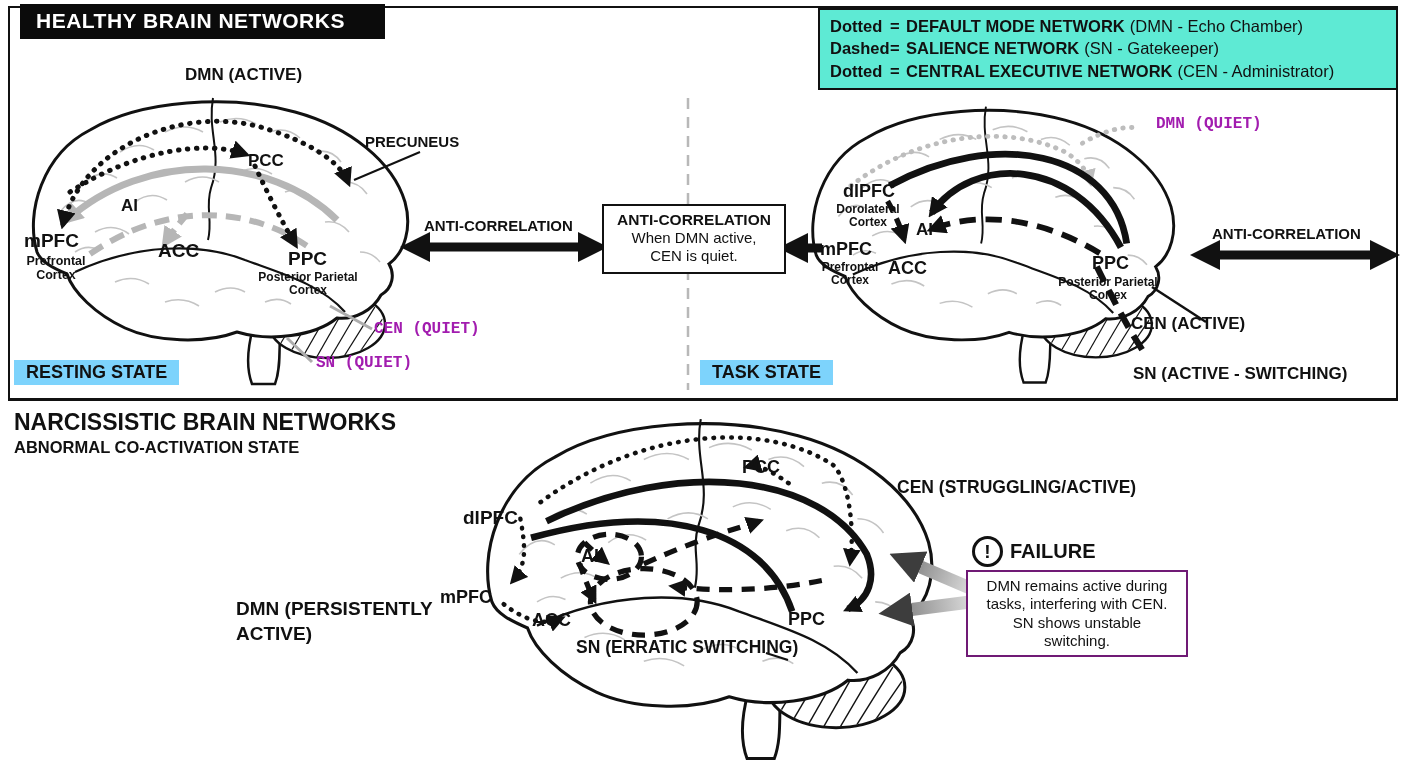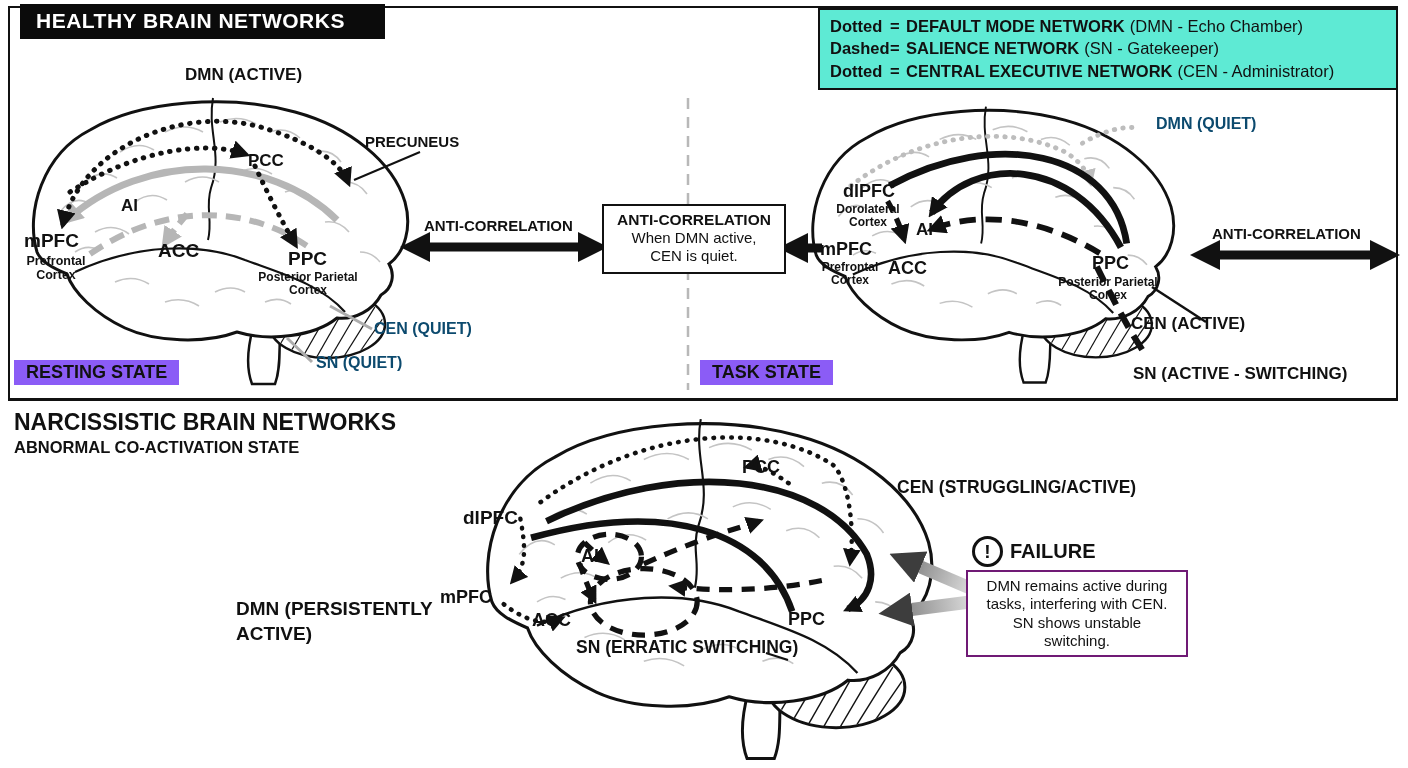--- a/index.html
+++ b/index.html
@@ -9,7 +9,7 @@
   .lbl{position:absolute;font-weight:bold;white-space:nowrap;line-height:1.05;z-index:30;}
   .pre{white-space:pre-line;margin-top:45px;}
   .sub{font-size:12.5px;text-align:center;line-height:1.12;white-space:pre-line;}
-  .gray{color:#0c4a6e;}
+  .gray{color:#a21caf;font-family:Liberation Mono, monospace;}
   .state{background:#8b5cf6;padding:3px 12px;font-size:18px;}
   #banner{position:absolute;left:8px;top:4px;background:#0b0b0b;color:#fff;
           font-size:21px;font-weight:bold;padding:5px 40px 6px 16px;letter-spacing:.5px;z-index:40;margin-left:12px;}

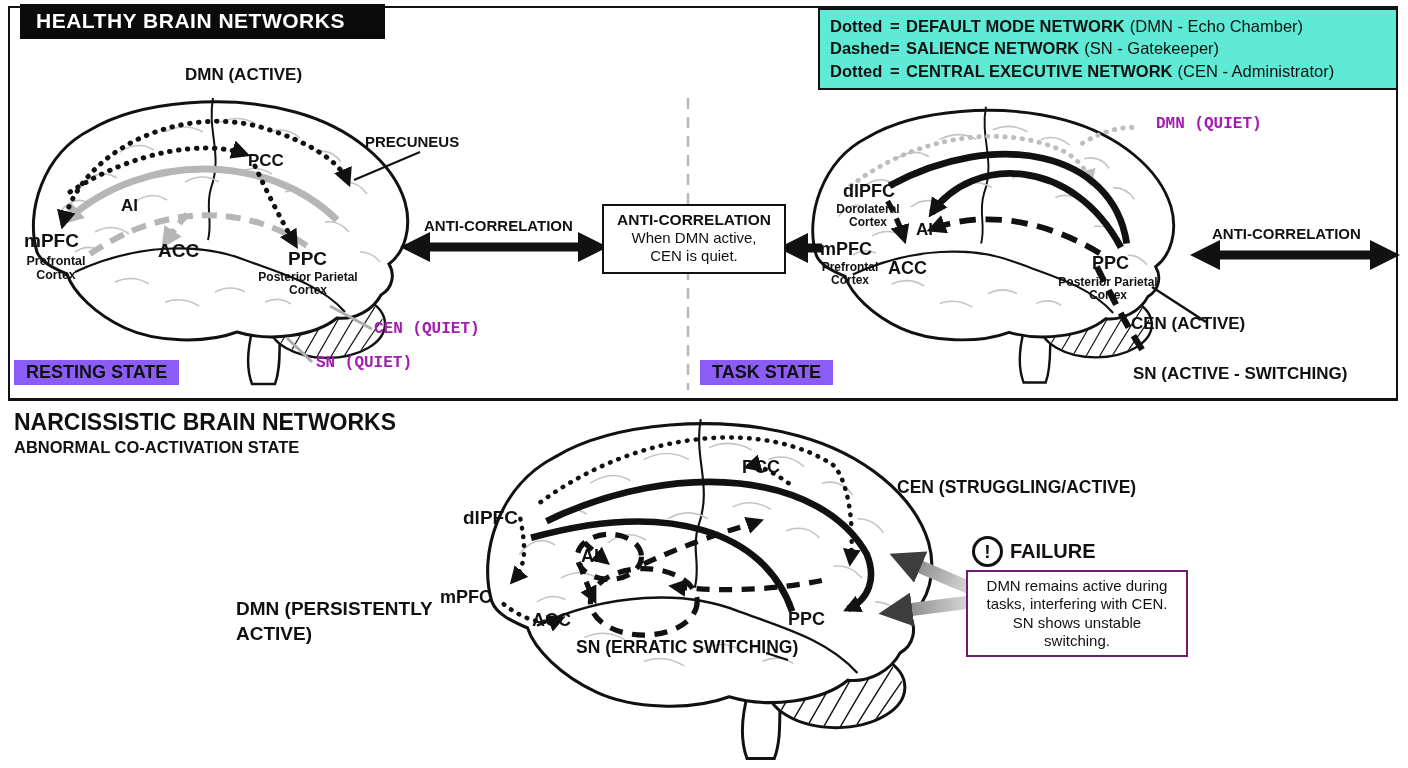--- a/index.html
+++ b/index.html
@@ -10,7 +10,7 @@
   .pre{white-space:pre-line;margin-top:45px;}
   .sub{font-size:12.5px;text-align:center;line-height:1.12;white-space:pre-line;}
   .gray{color:#a21caf;font-family:Liberation Mono, monospace;}
-  .state{background:#8b5cf6;padding:3px 12px;font-size:18px;}
+  .state{background:#7dd3fc;padding:3px 12px;font-size:18px;}
   #banner{position:absolute;left:8px;top:4px;background:#0b0b0b;color:#fff;
           font-size:21px;font-weight:bold;padding:5px 40px 6px 16px;letter-spacing:.5px;z-index:40;margin-left:12px;}
   #topbox{position:absolute;left:8px;top:6px;width:1386px;height:390px;border:2px solid #111;

